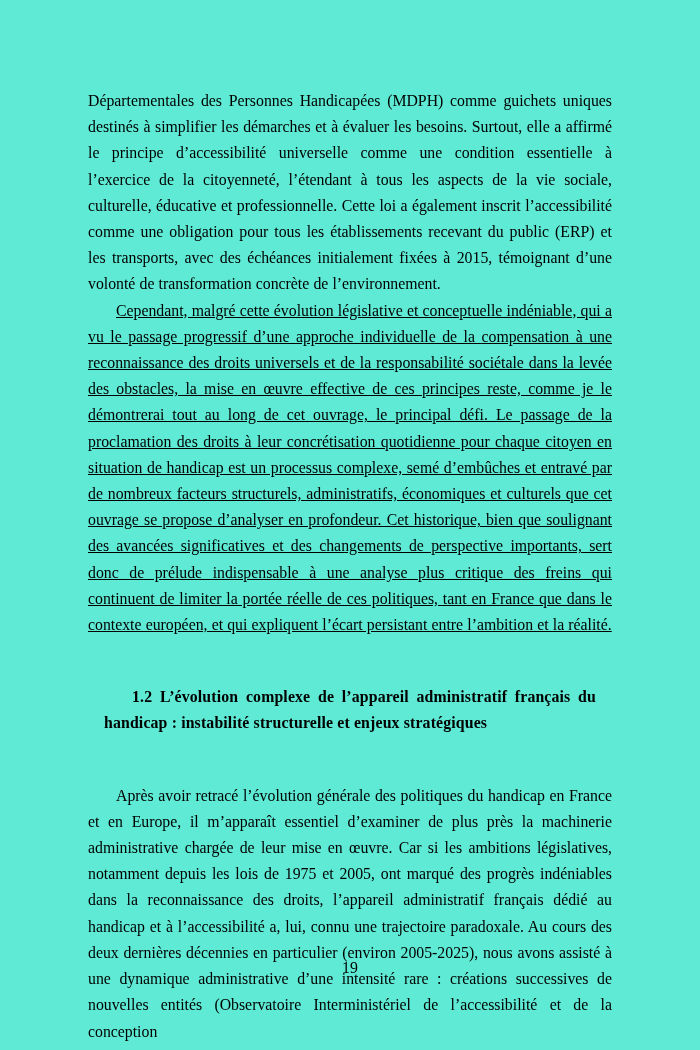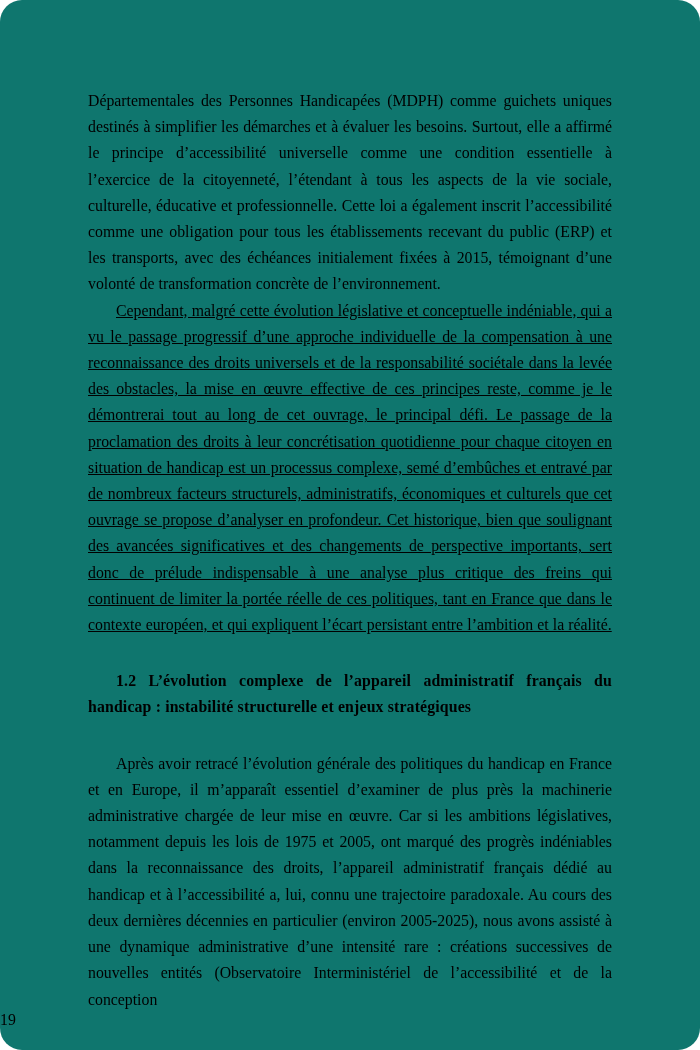--- a/index.html
+++ b/index.html
@@ -18,10 +18,9 @@
     position: relative;
     width: 700px;
     height: 1050px;
-    background: #0f766e;
+    background: #5eead4;
     box-sizing: border-box;
     overflow: hidden;
-    border-radius: 22px;
   }
   .text-block {
     position: absolute;

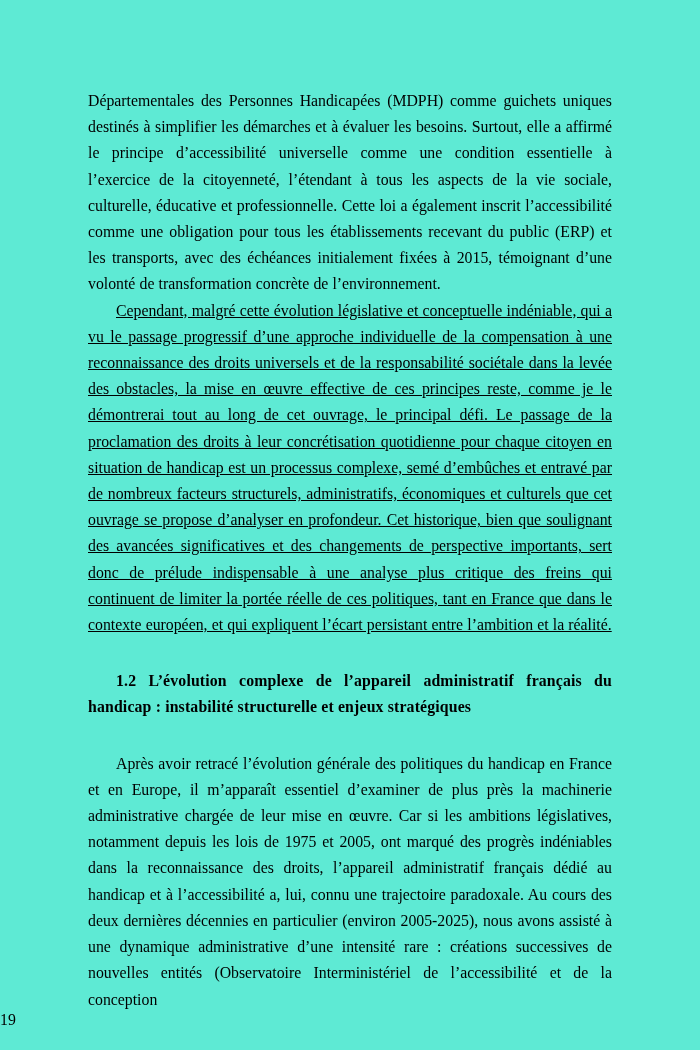--- a/index.html
+++ b/index.html
@@ -46,7 +46,7 @@
     text-decoration: underline;
   }
   h2.section-heading {
-    margin: 0;
+    margin: 16px;
     font-size: 15.8px;
     line-height: 26.2px;
     font-weight: bold;

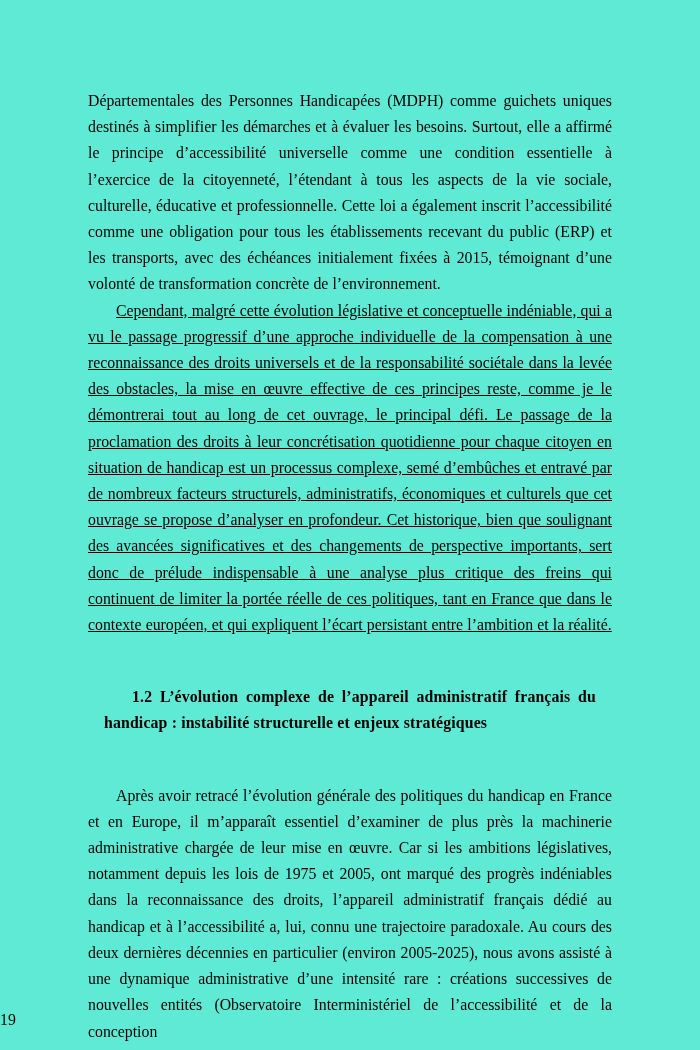--- a/index.html
+++ b/index.html
@@ -65,7 +65,8 @@
     position: absolute;
     left: 0;
     right: 0;
-    top: 1010px;
+    top: 958px;
+    text-align: center;
     font-size: 15.8px;
     line-height: 20px;
     font-family: "Liberation Serif", "DejaVu Serif", serif;

